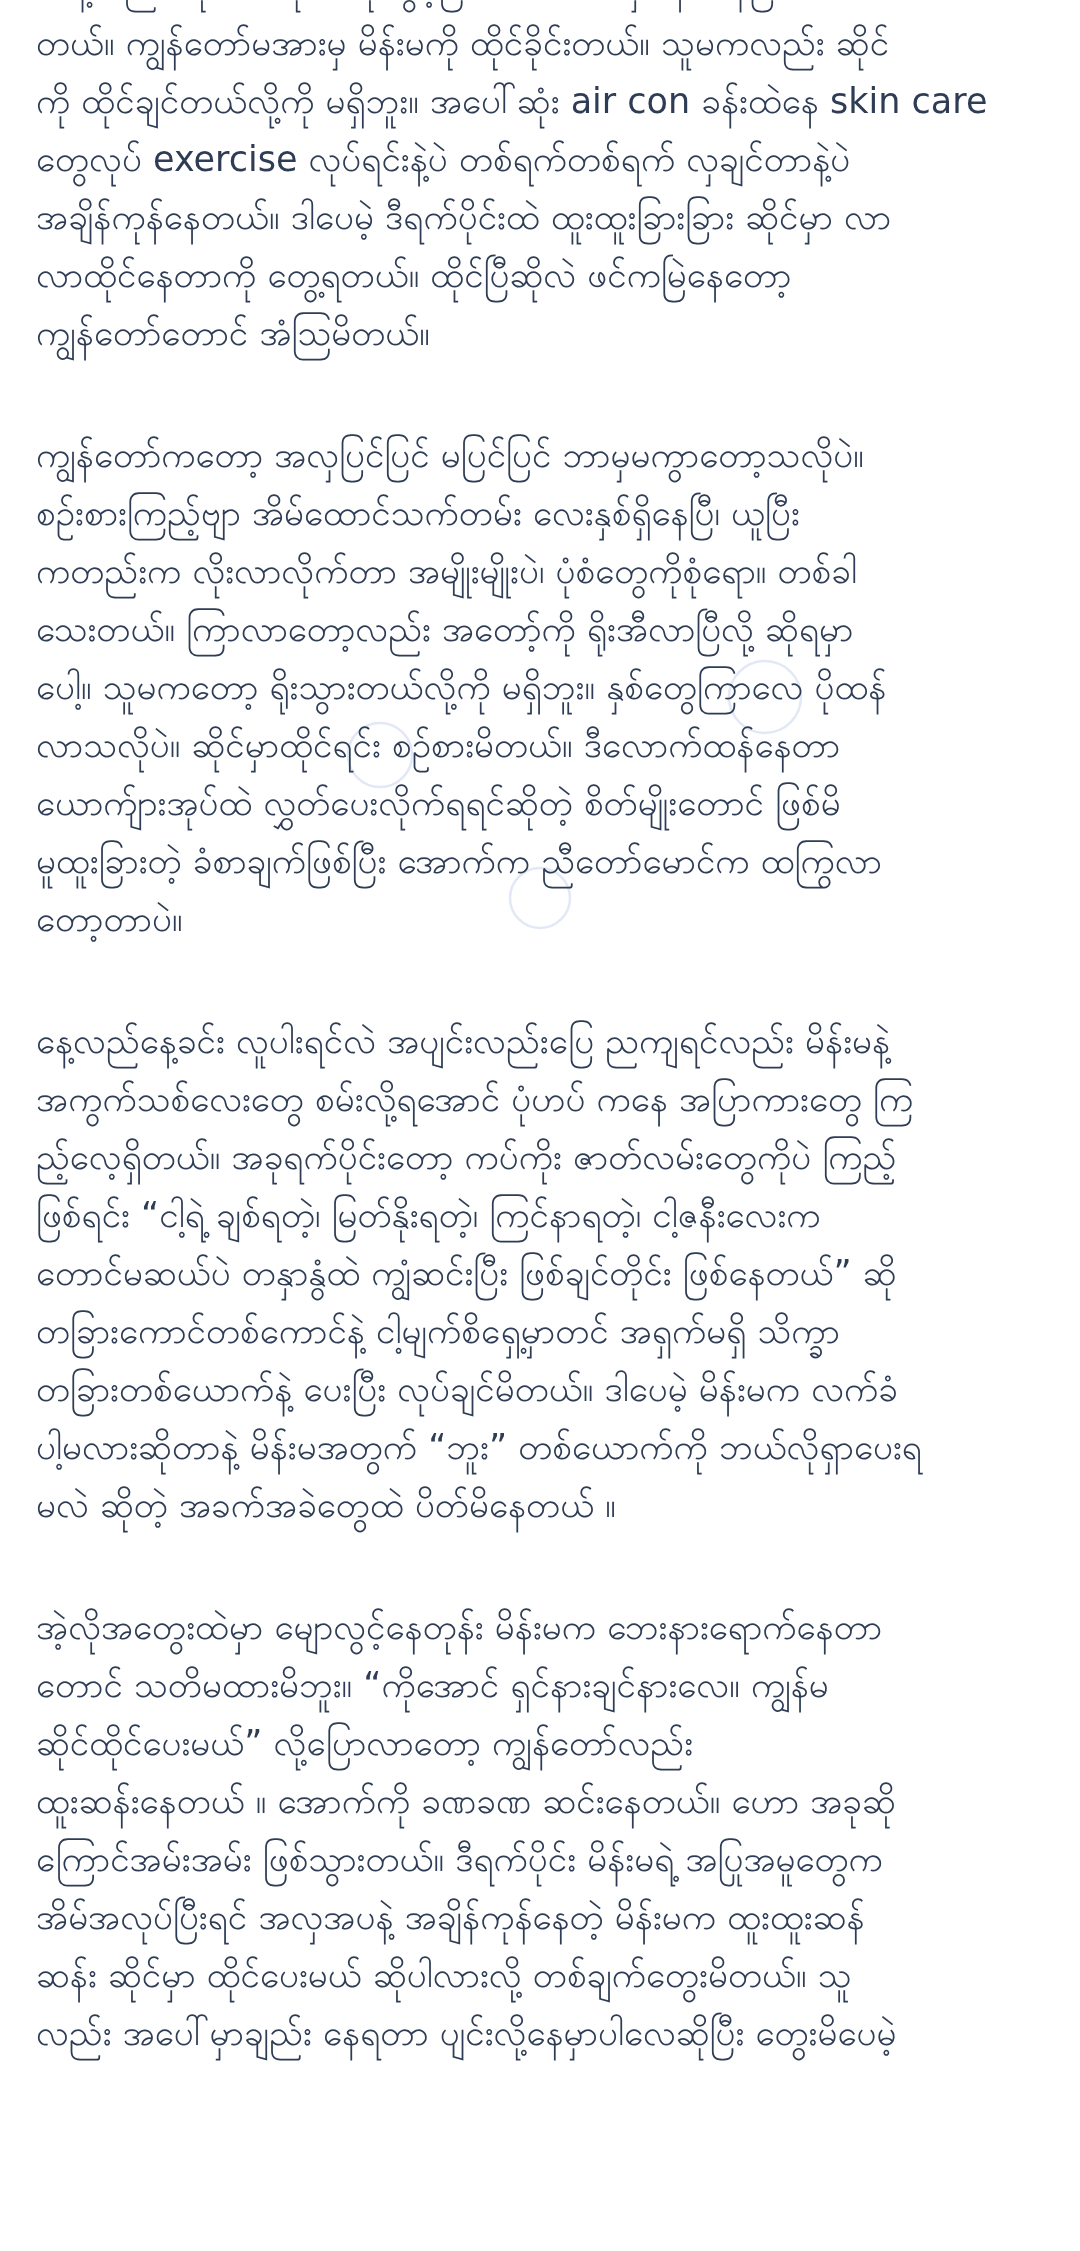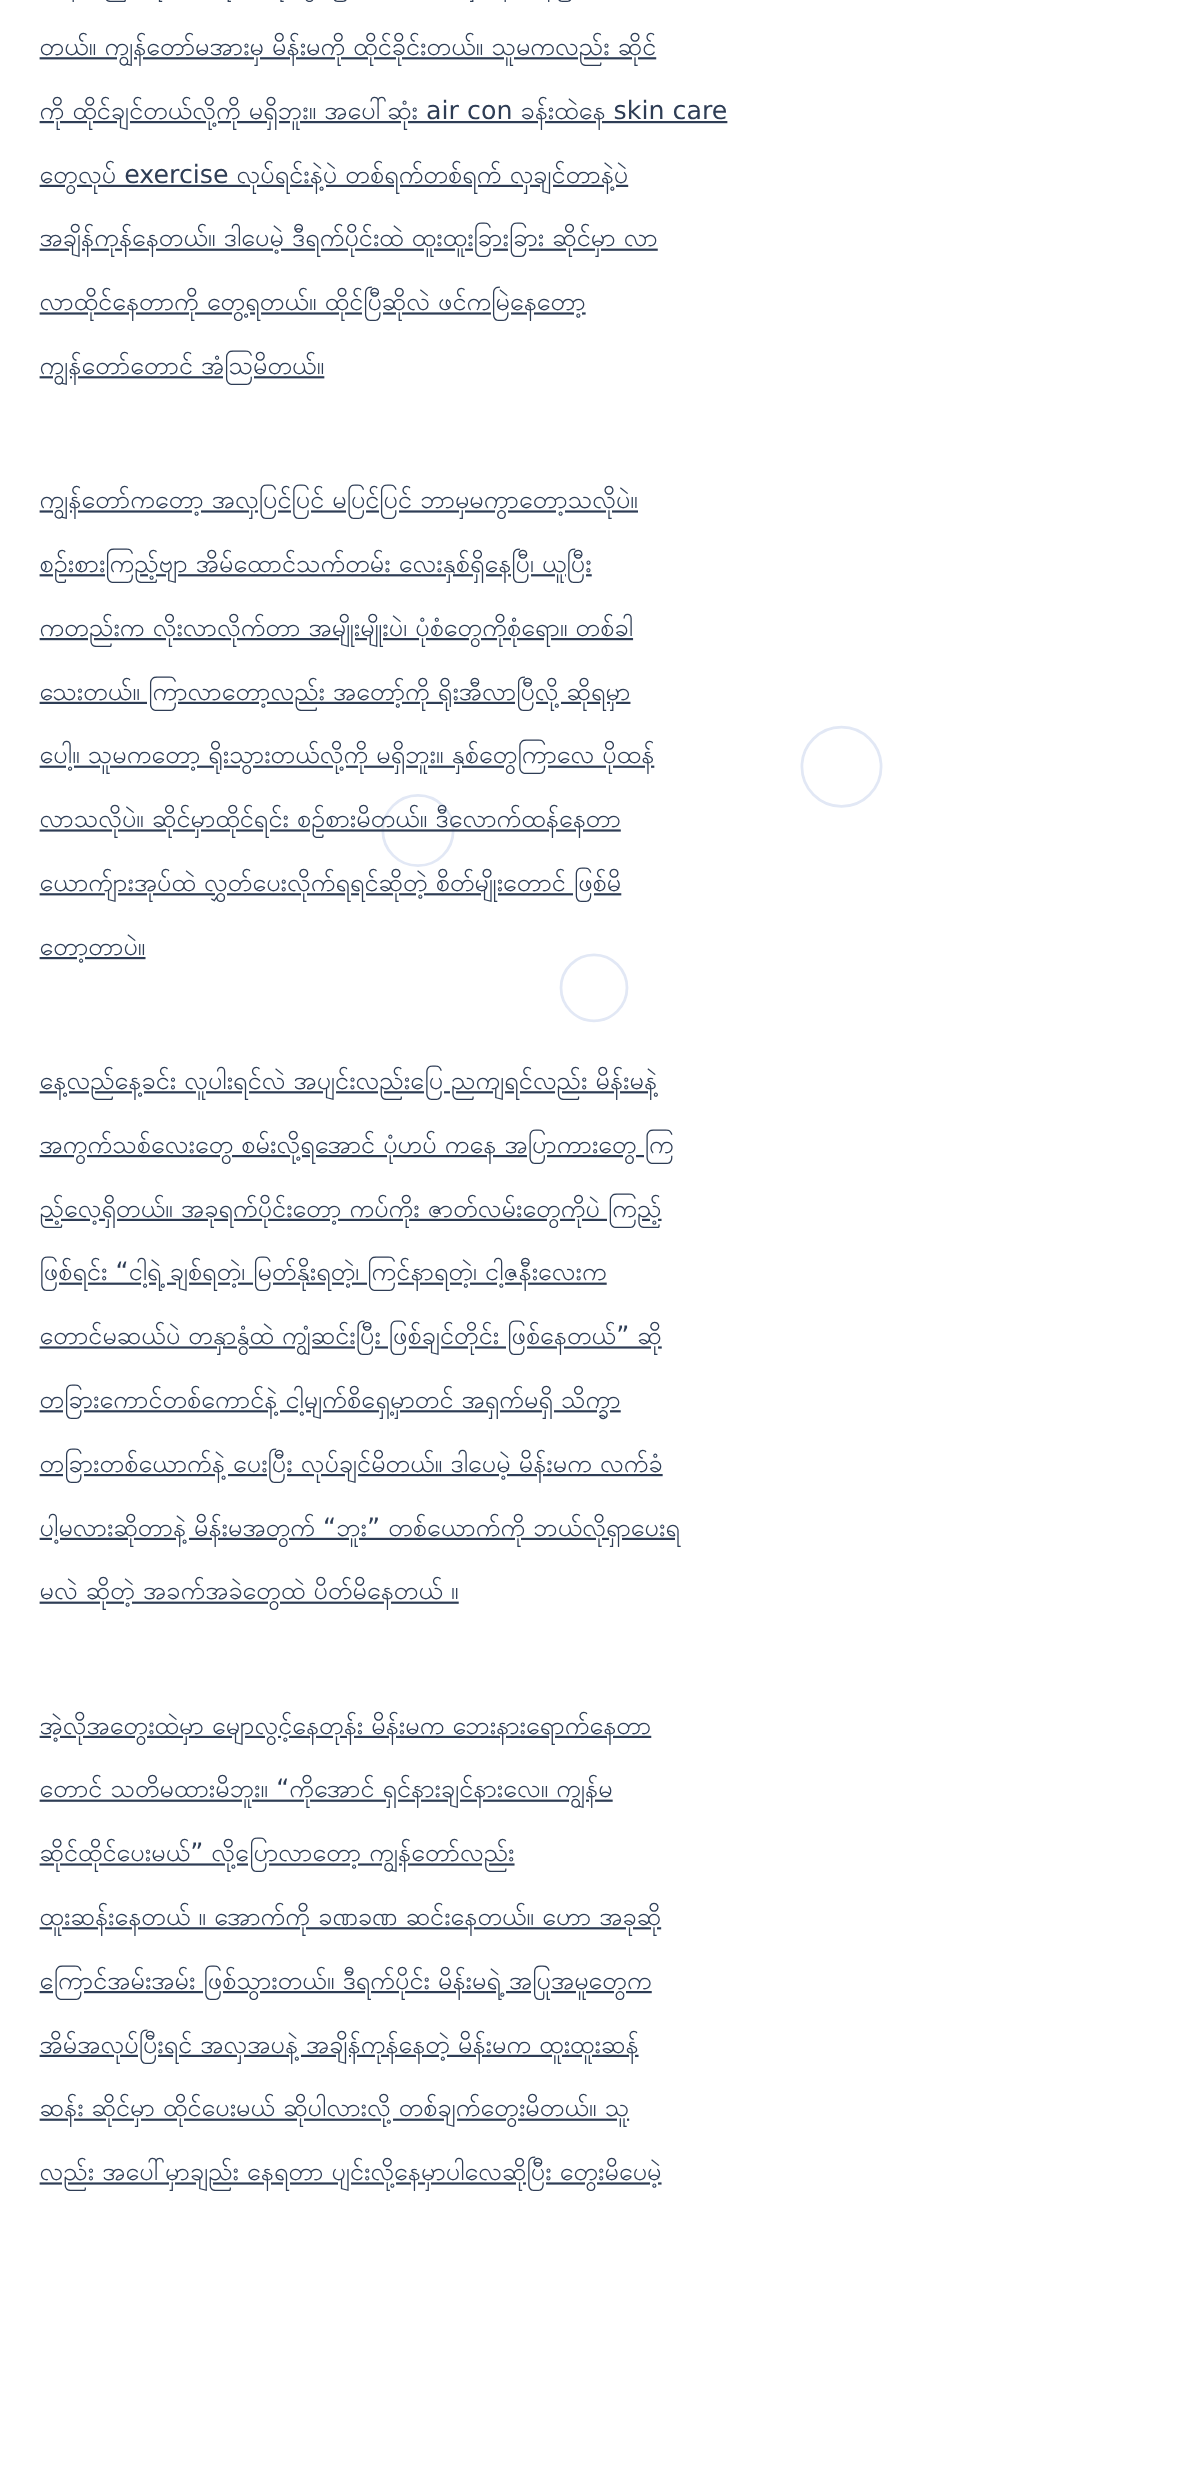--- a/index.html
+++ b/index.html
@@ -35,11 +35,10 @@
     margin: 0 0 64px 0;
   }
   .line {
-    font-size: 23px;
+    font-size: 35px;
     line-height: 58px;
     white-space: nowrap;
     letter-spacing: 0px;
-    text-decoration: underline;
   }
   .cut-top {
     margin-top: -44px;

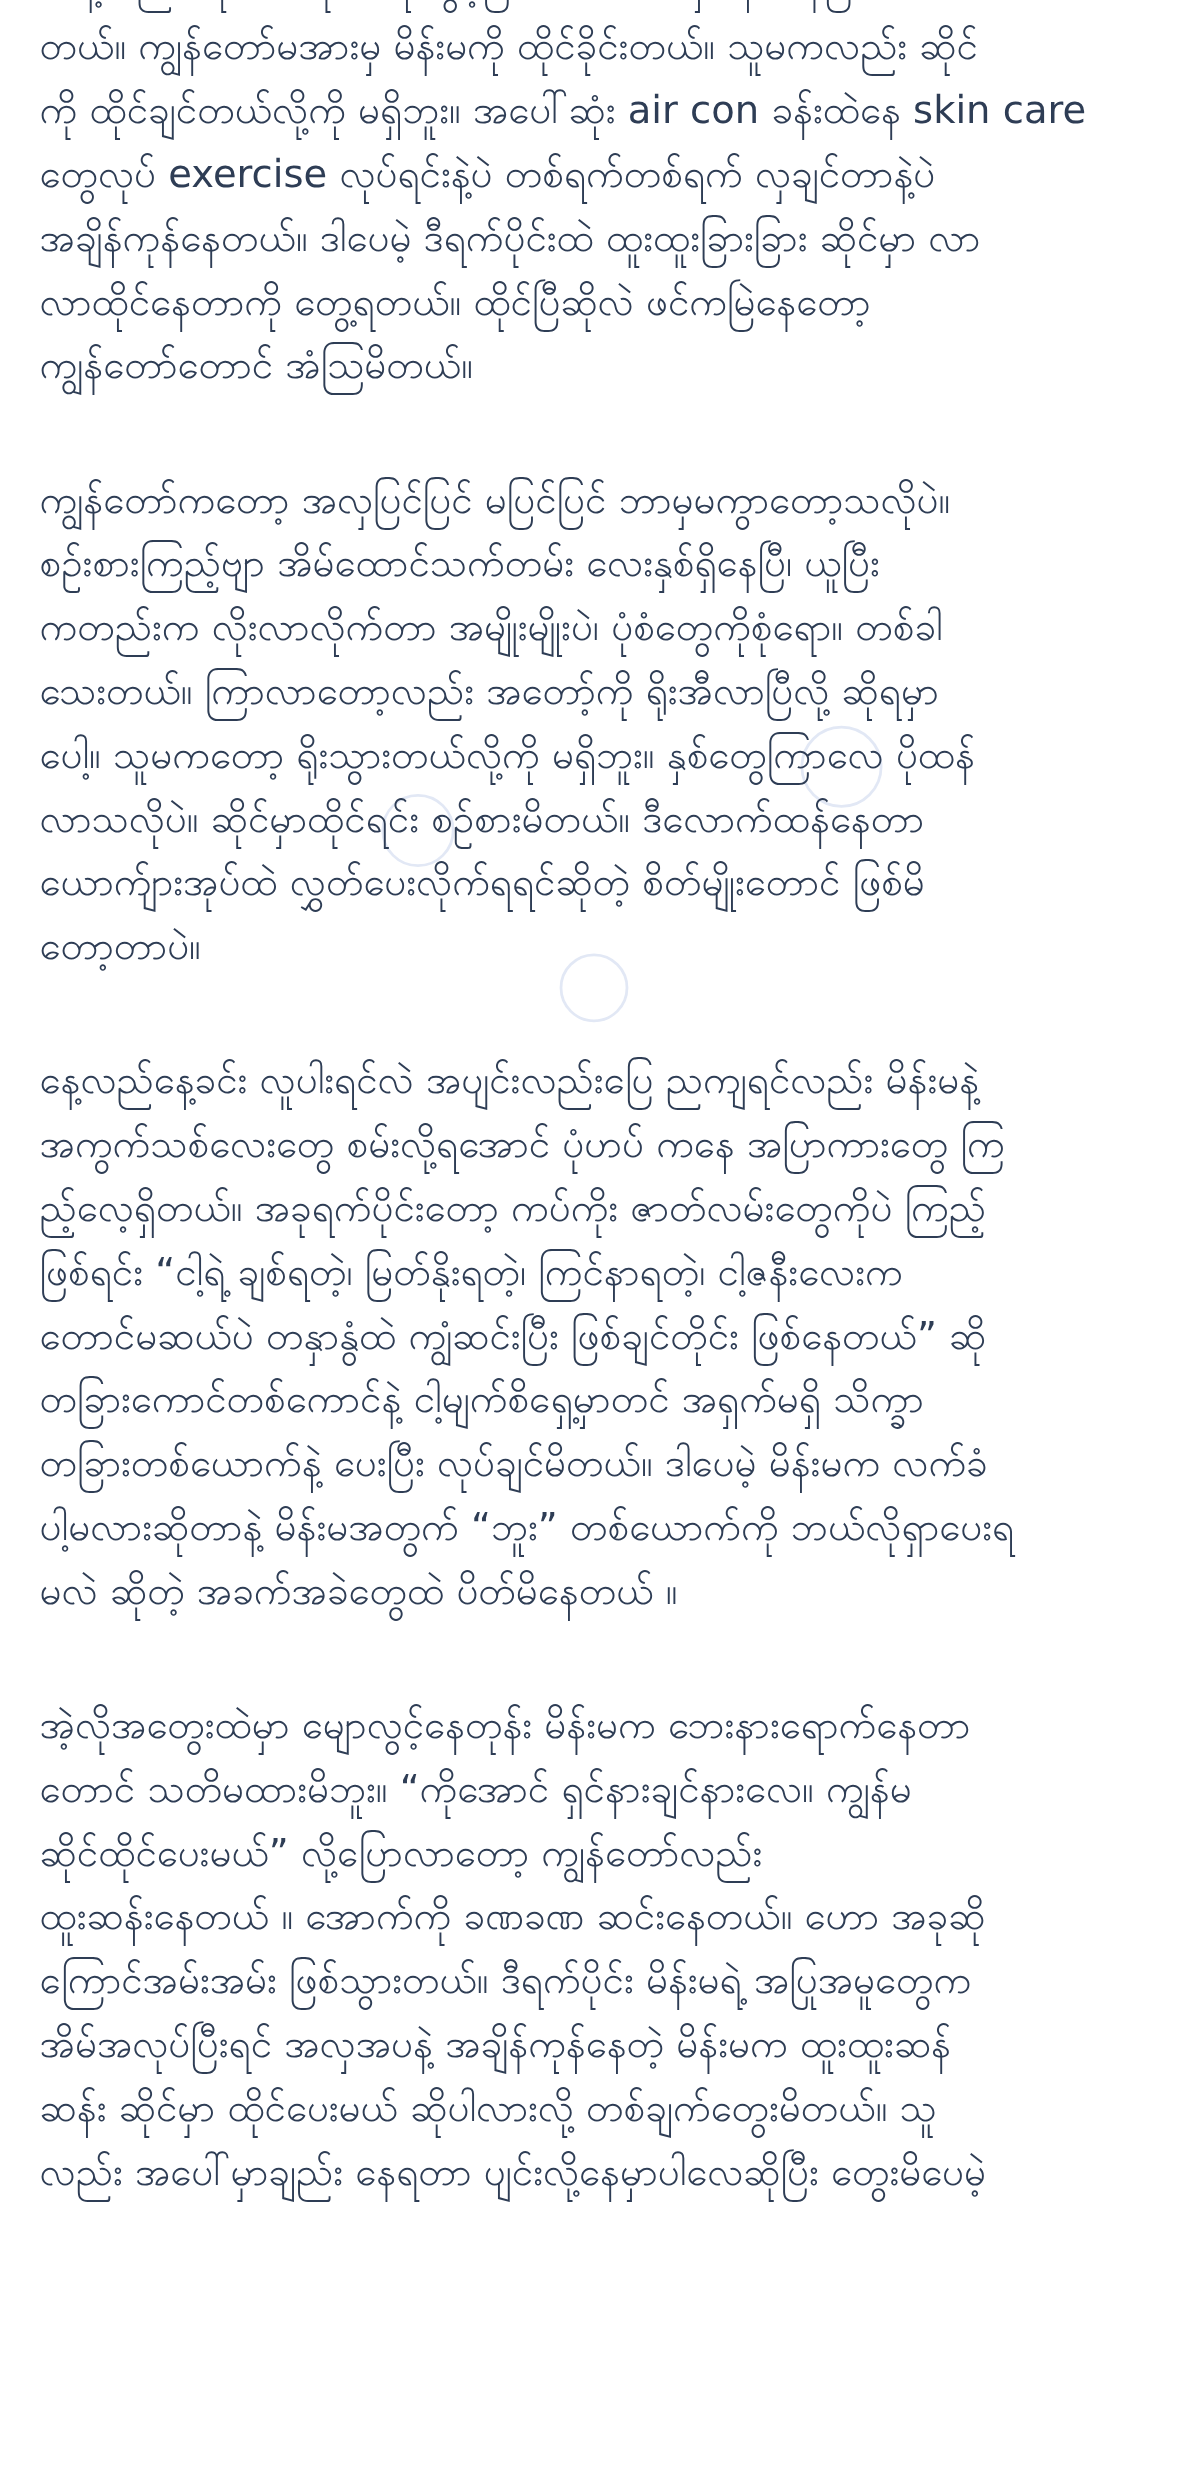--- a/index.html
+++ b/index.html
@@ -74,6 +74,7 @@
           <div class="line">ပေါ့။ သူမကတော့ ရိုးသွားတယ်လို့ကို မရှိဘူး။ နှစ်တွေကြာလေ ပိုထန်</div>
           <div class="line">လာသလိုပဲ။ ဆိုင်မှာထိုင်ရင်း စဉ်စားမိတယ်။ ဒီလောက်ထန်နေတာ</div>
           <div class="line">ယောက်ျားအုပ်ထဲ လွှတ်ပေးလိုက်ရရင်ဆိုတဲ့ စိတ်မျိုးတောင် ဖြစ်မိ</div>
+          <div class="line">မူထူးခြားတဲ့ ခံစာချက်ဖြစ်ပြီး အောက်က ညီတော်မောင်က ထကြွလာ</div>
           <div class="line">တော့တာပဲ။</div>
         </div>
         <div class="paragraph">

